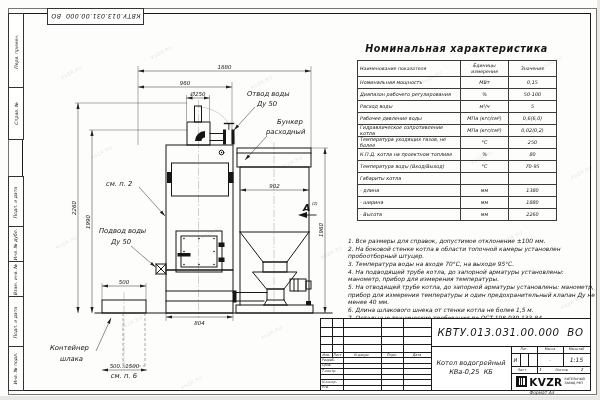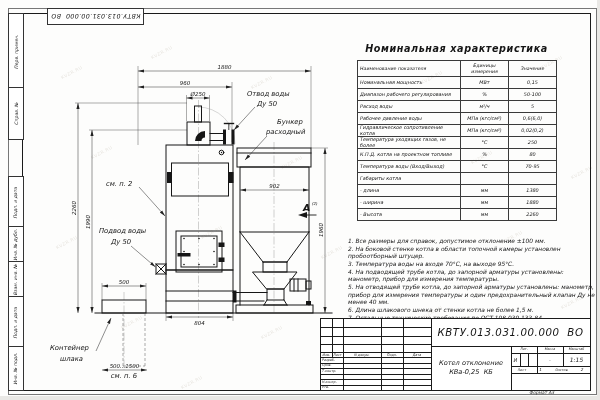--- a/index.html
+++ b/index.html
@@ -375,7 +375,7 @@
 
   <div class="tb-doc ws">КВТУ.013.031.00.000  ВО</div>
   <div class="tb-name">
-    <span>Котел отклонение</span>
+    <span>Котел водогрейный</span>
     <span class="ws">КВа-0,25  КБ</span>
   </div>
 

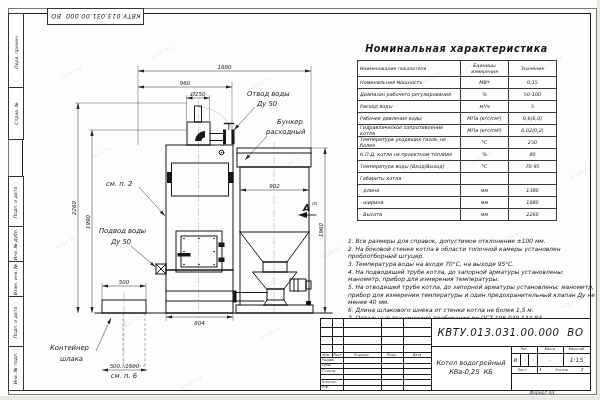--- a/index.html
+++ b/index.html
@@ -405,6 +405,18 @@
     <span style="font-size:4.2px">2</span>
   </div>
 
+  <div class="tb-logo">
+    <span class="logo-glyph">
+        <i></i>
+        <i></i>
+        <i></i>
+      </span>
+    <span class="logo-word">KVZR</span>
+    <span class="logo-co">
+      <span style="display:block">КОТЕЛЬНЫЙ</span>
+      <span style="display:block">ЗАВОД РЭП</span>
+    </span>
+  </div>
 </div>
 
 <div class="abs fmt">Формат А3</div>

